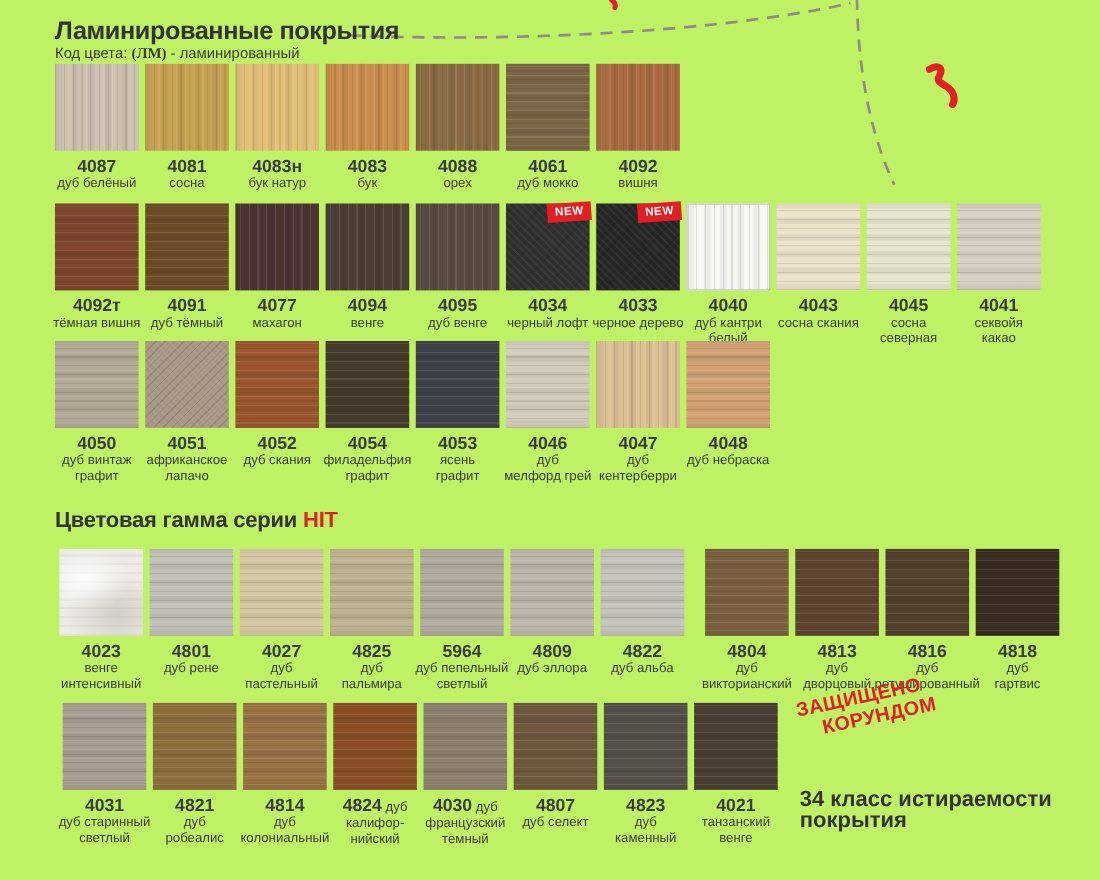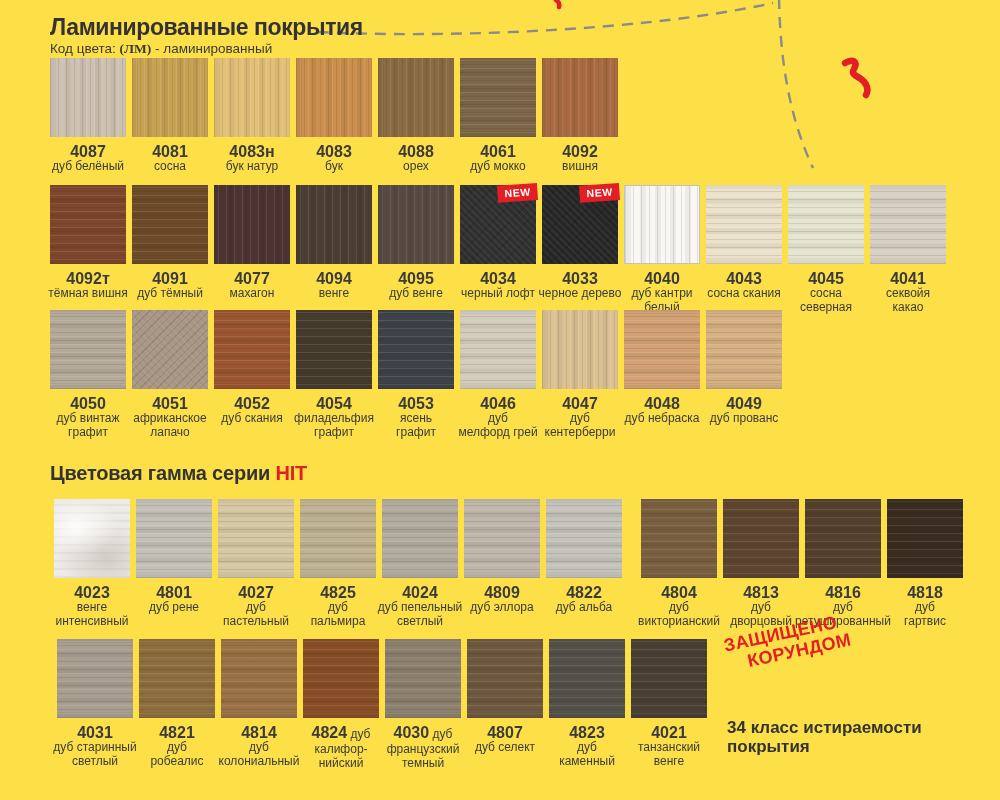--- a/index.html
+++ b/index.html
@@ -3,7 +3,7 @@
 <meta charset="utf-8">
 <style>
   html,body{margin:0;padding:0;background:#fff;}
-  .page{position:relative;width:1000px;height:800px;background:#fde047;overflow:hidden;
+  .page{position:relative;width:1000px;height:800px;background:#bef264;overflow:hidden;
         font-family:"Liberation Sans",sans-serif;color:#3a3a3a;}
   .decor-svg{position:absolute;left:0;top:0;pointer-events:none;}
   .dash-path{fill:none;stroke:var(--dash,#8b8b8b);stroke-width:2.4;stroke-dasharray:11 8;}

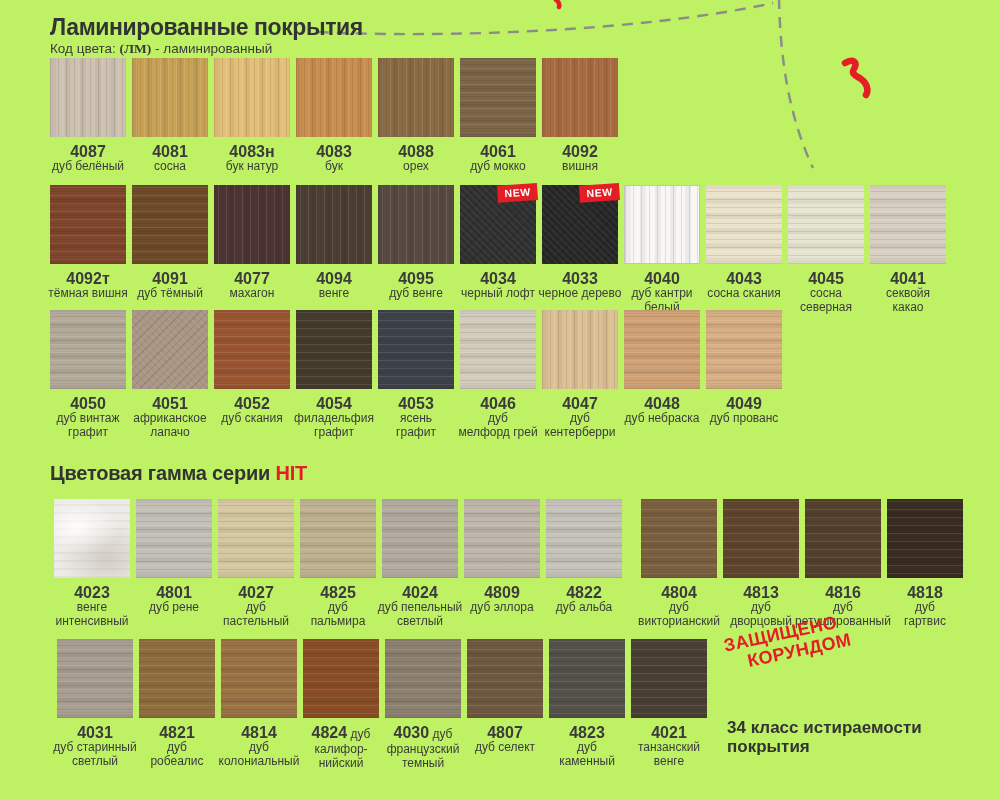--- a/index.html
+++ b/index.html
@@ -262,13 +262,6 @@
           <div class="swatch-name">дуб небраска</div>
         </div>
       </div>
-      <div class="cell">
-        <div class="swatch grain-h" style="background-color: rgb(215, 176, 131);"></div>
-        <div class="label">
-          <div class="code-line"><span>4049</span></div>
-          <div class="swatch-name">дуб прованс</div>
-        </div>
-      </div>
     </div>
 
   <div class="h2"><span>Цветовая гамма серии </span><span class="accent">HIT</span></div>

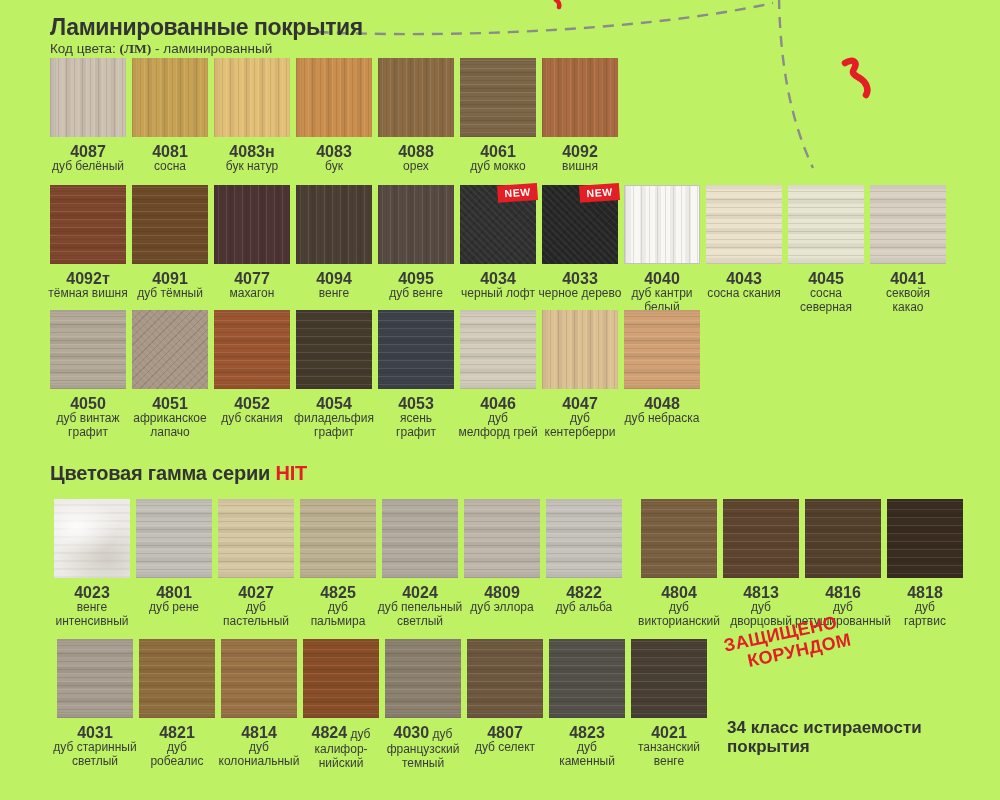--- a/index.html
+++ b/index.html
@@ -301,7 +301,7 @@
       <div class="cell">
         <div class="swatch grain-h" style="background-color: rgb(178, 171, 160);"></div>
         <div class="label">
-          <div class="code-line"><span>4024</span></div>
+          <div class="code-line"><span>5964</span></div>
           <div class="swatch-name">дуб пепельный
 светлый</div>
         </div>

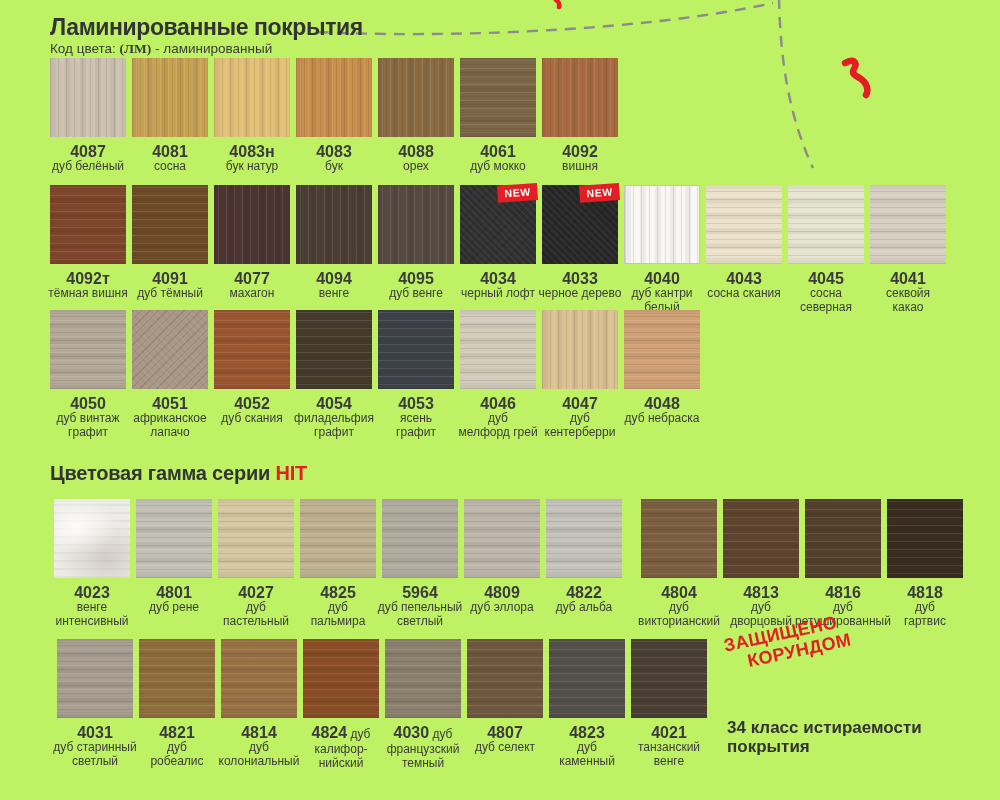--- a/index.html
+++ b/index.html
@@ -43,7 +43,7 @@
   .stamp{position:absolute;left:722px;top:636px;transform:rotate(-12deg);transform-origin:0 0;
      color:var(--accent,#e31e24);font-weight:700;font-size:18px;line-height:20px;letter-spacing:.3px;}
   .stamp-line2{margin-left:20px;}
-  .abrasion{position:absolute;left:727px;top:718px;font-size:17px;font-weight:700;
+  .abrasion{position:absolute;left:727px;top:718px;font-size:20px;font-weight:700;
      line-height:19px;white-space:pre-line;color:#333;}
 </style>
 </head>

